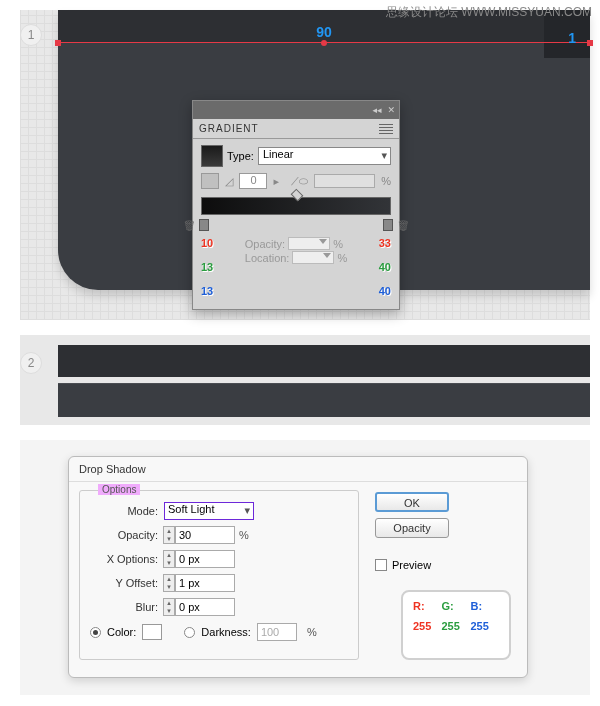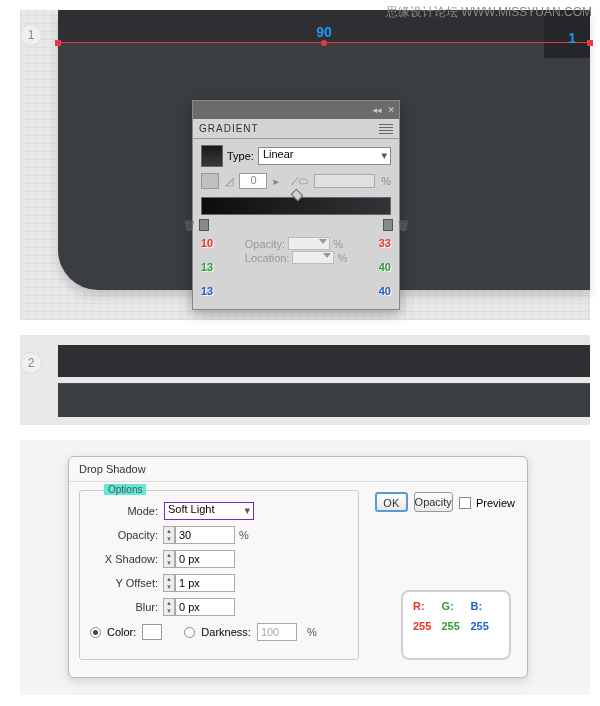--- a/index.html
+++ b/index.html
@@ -57,7 +57,7 @@
 .dlg-title{padding:6px 10px;font-size:11px;color:#333;border-bottom:1px solid #ddd}
 .dlg-body{position:relative;height:192px}
 .fieldset{position:absolute;top:8px;left:10px;width:280px;height:170px;border:1px solid #ccc;border-radius:3px}
-.fieldset-label{position:absolute;top:-7px;left:24px;background:#5eead4;padding:0 4px;color:#555;font-size:10px}
+.fieldset-label{position:absolute;top:-7px;left:18px;background:#f0abfc;padding:0 4px;color:#555;font-size:10px}
 .frow{display:flex;align-items:center;height:24px;padding:0 10px}
 .flabel{width:68px;text-align:right;margin-right:6px;color:#333}
 .finput{width:60px;height:18px;border:1px solid #aaa;background:#fff;padding:0 3px}

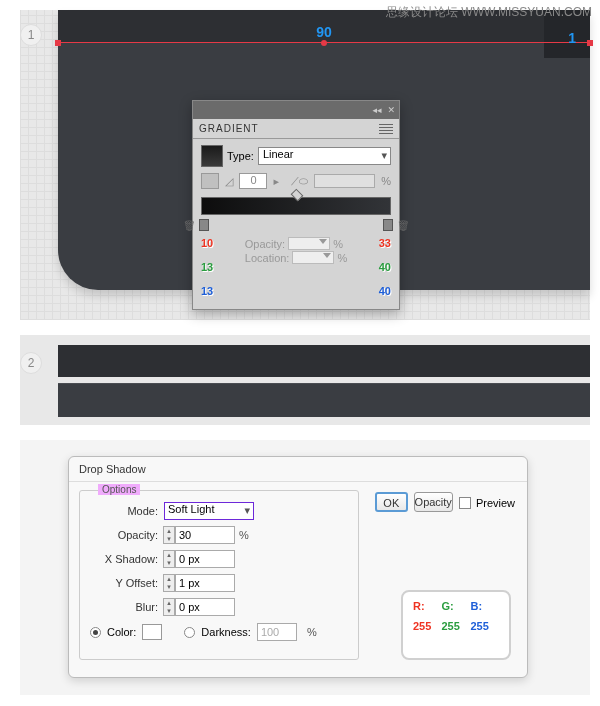--- a/index.html
+++ b/index.html
@@ -73,7 +73,7 @@
 .color-sw{width:20px;height:16px;border:1px solid #999;background:#fff}
 .btn{width:74px;height:20px;border:1px solid #999;border-radius:3px;background:linear-gradient(#fff,#e8e8e8);text-align:center;line-height:18px;color:#333}
 .btn.primary{border:2px solid #5b9bd5}
-.right-col{position:absolute;top:10px;right:12px;width:140px;display:flex;flex-direction:row;gap:6px;align-items:flex-start}
+.right-col{position:absolute;top:10px;right:12px;width:140px;display:flex;flex-direction:column;gap:6px;align-items:flex-start}
 .chk-row{display:flex;align-items:center;gap:5px;margin-top:5px}
 .chk{width:12px;height:12px;border:1px solid #888;background:#fff}
 .rgb-big{position:absolute;right:16px;bottom:14px;width:110px;height:70px;border:2px solid #d0d0d0;border-radius:8px;background:#fff;display:flex;flex-direction:row;justify-content:center;padding:4px 10px;font-weight:bold;font-size:16px;line-height:20px}

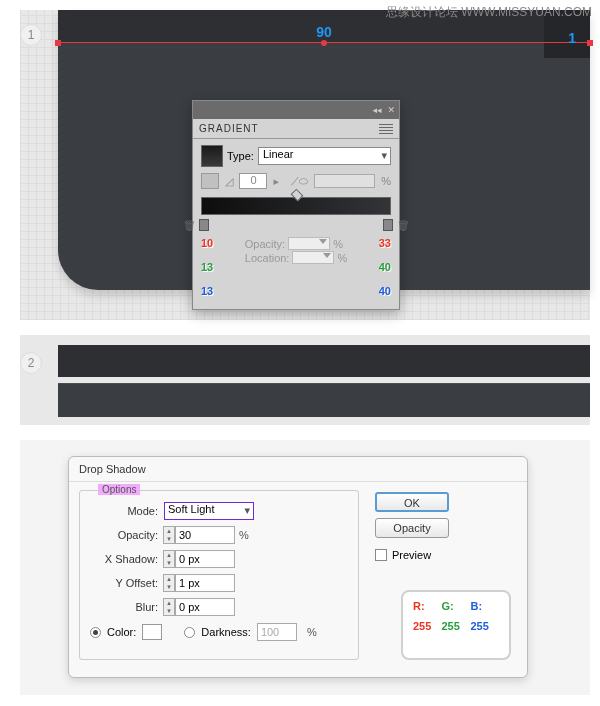--- a/index.html
+++ b/index.html
@@ -179,7 +179,7 @@
         <span class="unit">%</span>
       </div>
       <div class="frow">
-        <div class="flabel">X Shadow:</div>
+        <div class="flabel">X Options:</div>
         <div class="spin"></div>
         <input class="finput" value="0 px" style="">
       </div>

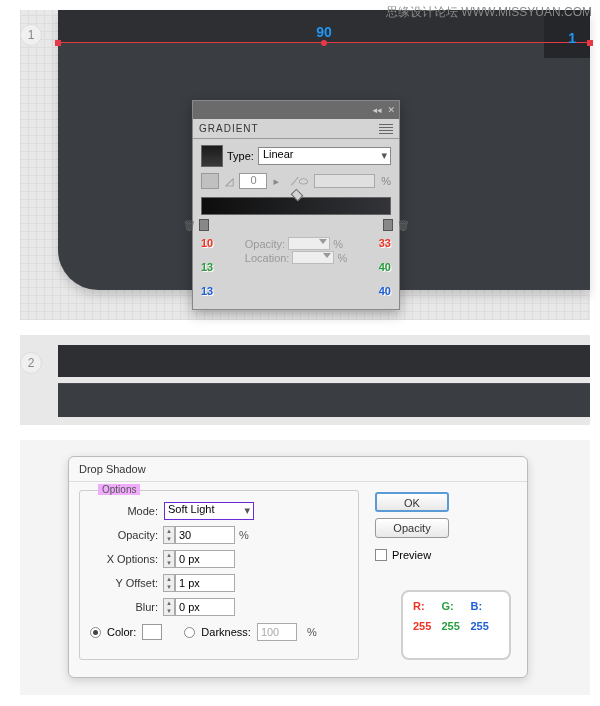--- a/index.html
+++ b/index.html
@@ -74,7 +74,7 @@
 .btn{width:74px;height:20px;border:1px solid #999;border-radius:3px;background:linear-gradient(#fff,#e8e8e8);text-align:center;line-height:18px;color:#333}
 .btn.primary{border:2px solid #5b9bd5}
 .right-col{position:absolute;top:10px;right:12px;width:140px;display:flex;flex-direction:column;gap:6px;align-items:flex-start}
-.chk-row{display:flex;align-items:center;gap:5px;margin-top:5px}
+.chk-row{display:flex;align-items:center;gap:5px;margin-top:15px}
 .chk{width:12px;height:12px;border:1px solid #888;background:#fff}
 .rgb-big{position:absolute;right:16px;bottom:14px;width:110px;height:70px;border:2px solid #d0d0d0;border-radius:8px;background:#fff;display:flex;flex-direction:row;justify-content:center;padding:4px 10px;font-weight:bold;font-size:16px;line-height:20px}
 </style>

